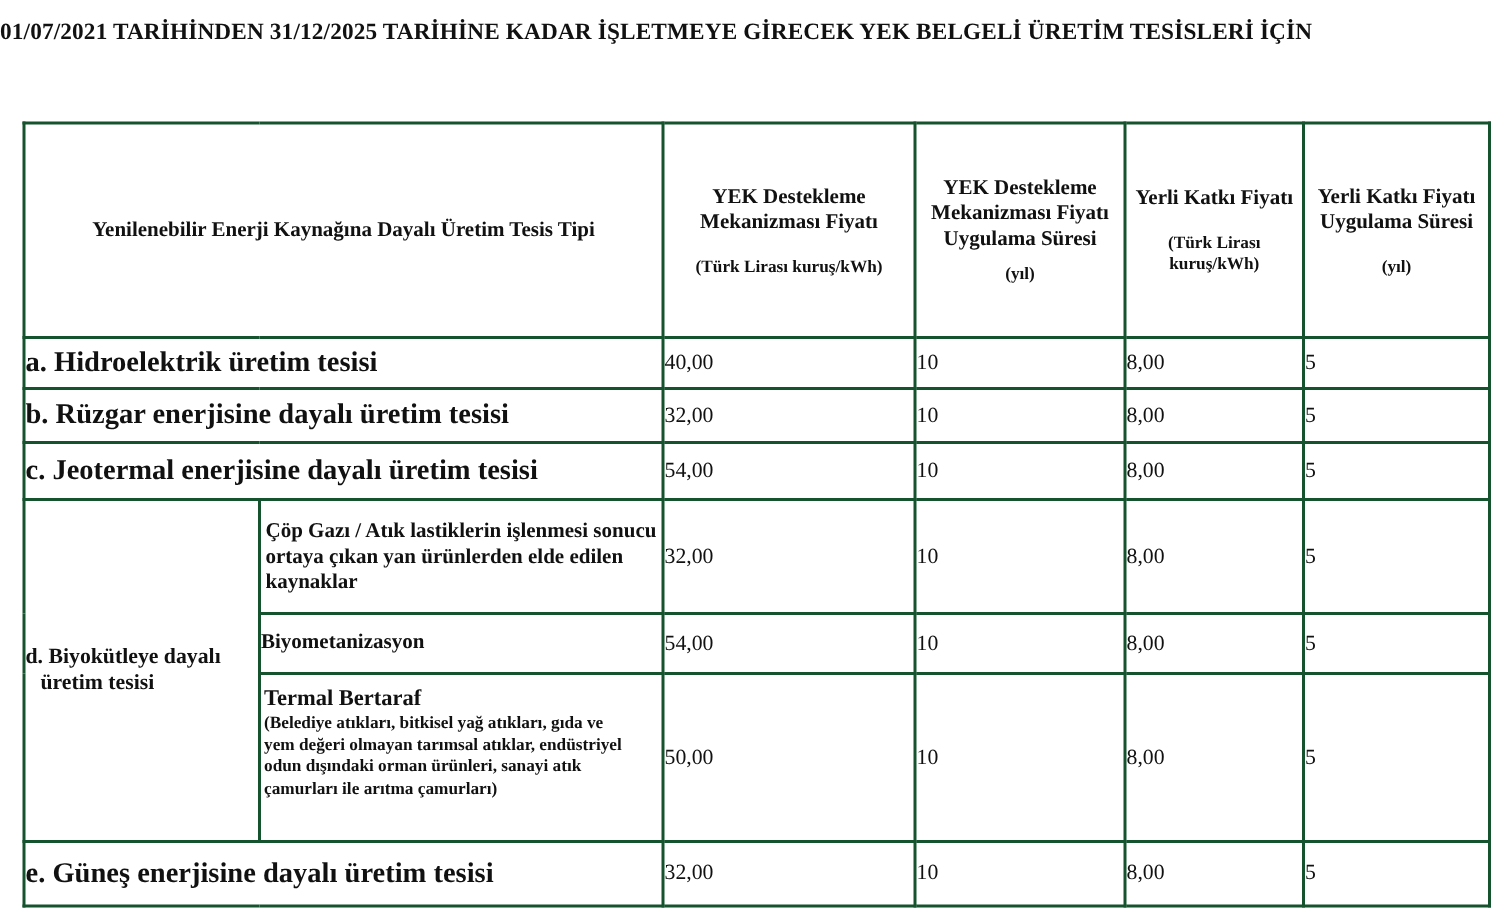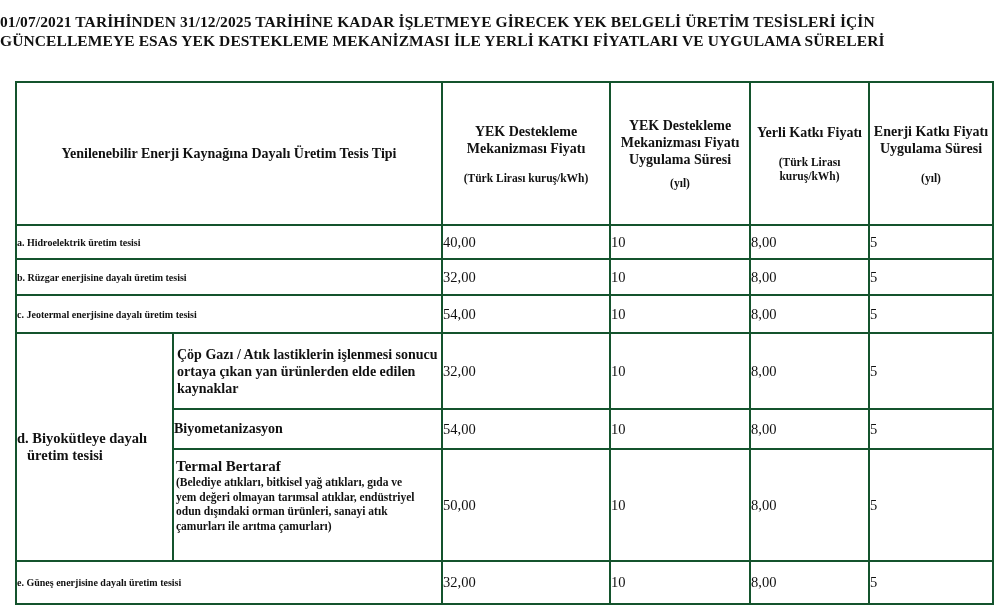--- a/index.html
+++ b/index.html
@@ -35,7 +35,6 @@
 
 <div class="title">
   <div>01/07/2021 TARİHİNDEN 31/12/2025 TARİHİNE KADAR İŞLETMEYE GİRECEK YEK BELGELİ ÜRETİM TESİSLERİ İÇİN</div>
-  <div>GÜNCELLEMEYE ESAS YEK DESTEKLEME MEKANİZMASI İLE YERLİ KATKI FİYATLARI VE UYGULAMA SÜRELERİ</div>
 </div>
 
 <table class="grid">

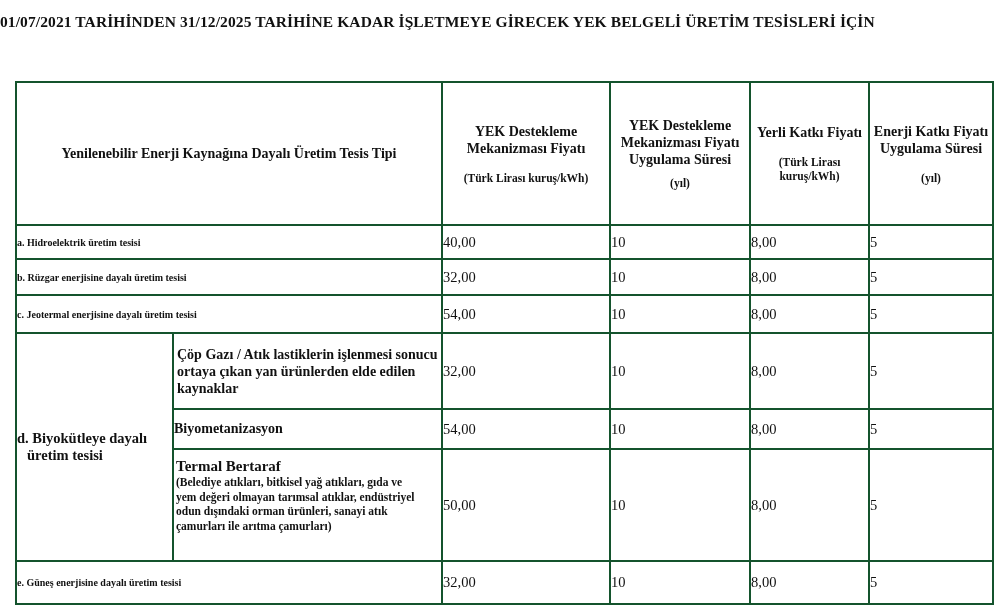--- a/index.html
+++ b/index.html
@@ -62,7 +62,7 @@
       <span class="unit">(Türk Lirası kuruş/kWh)</span>
     </th>
     <th>
-      <span>Enerji Katkı Fiyatı Uygulama Süresi</span>
+      <span>Yerli Katkı Fiyatı Uygulama Süresi</span>
       <span class="unit">(yıl)</span>
     </th>
   </tr>

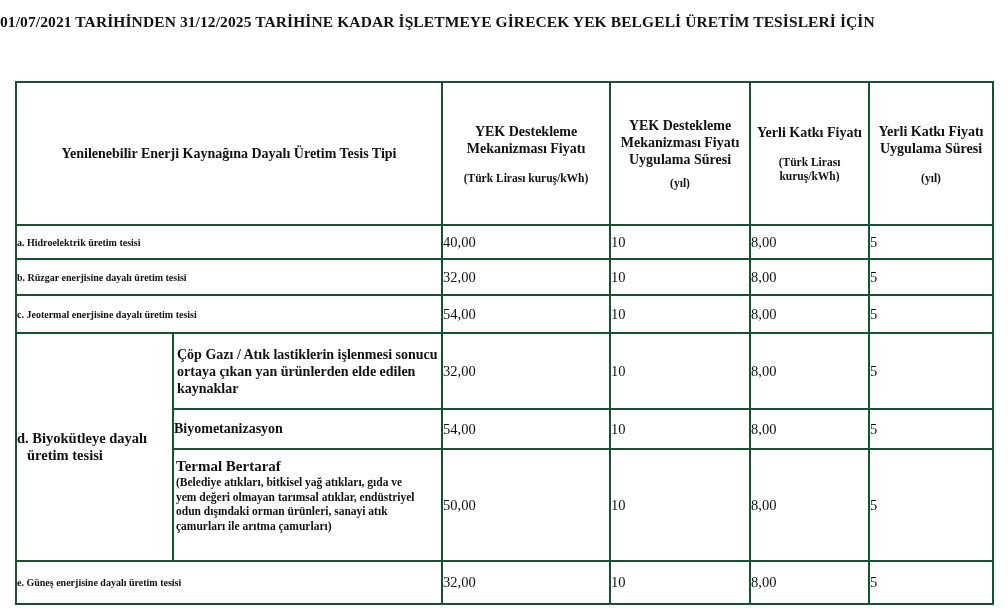--- a/index.html
+++ b/index.html
@@ -23,7 +23,7 @@
   th { font-weight: bold; text-align: center; font-size: 14px; line-height: 17px; }
   th.first { font-size: 14px; }
   th .unit { display: block; font-size: 11.5px; line-height: 14px; margin-top: 14px; }
-  td.label { font-weight: bold; font-size: 10px; padding-left: 2px; text-align: left; border-radius: 14px; }
+  td.label { font-weight: bold; font-size: 19px; padding-left: 2px; text-align: left; border-radius: 14px; }
   td.sub { font-weight: bold; text-align: left; font-size: 14px; line-height: 17px; }
   td.sub .small { display: block; font-size: 11.5px; line-height: 14.5px; }
   td.num { text-align: left; font-size: 14.5px; font-weight: normal; }

